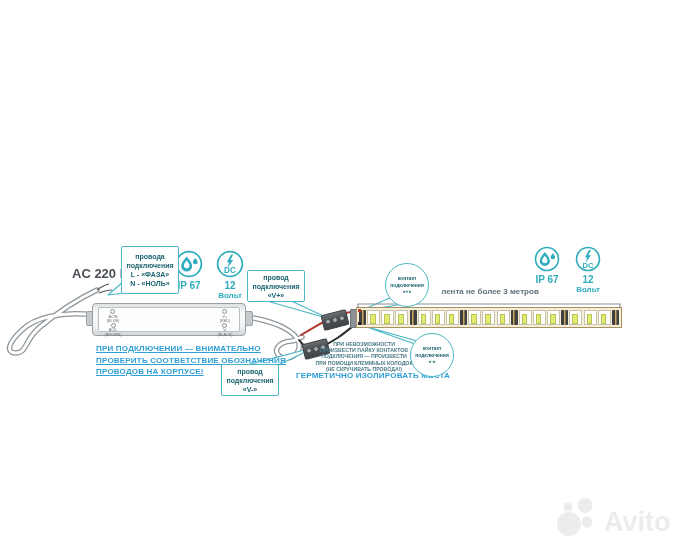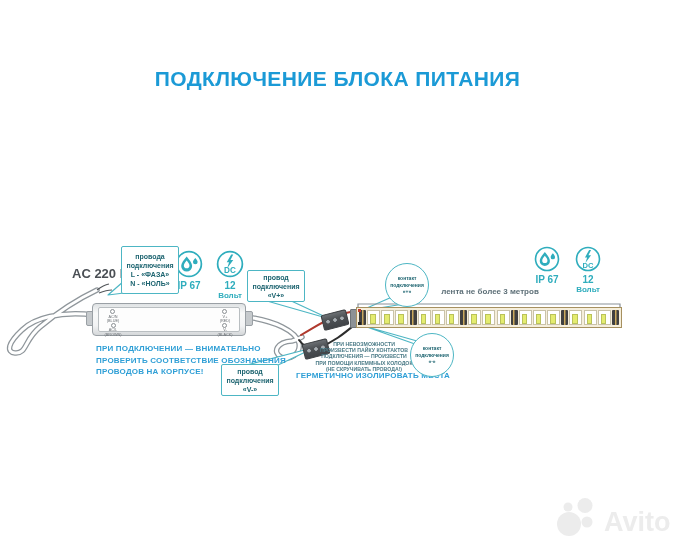--- a/index.html
+++ b/index.html
@@ -111,7 +111,6 @@
   </svg>
 
   <div class="title">
-    <div>ПОДКЛЮЧЕНИЕ БЛОКА ПИТАНИЯ</div>
   </div>
 
   <div class="ac-label">AC 220 В</div>

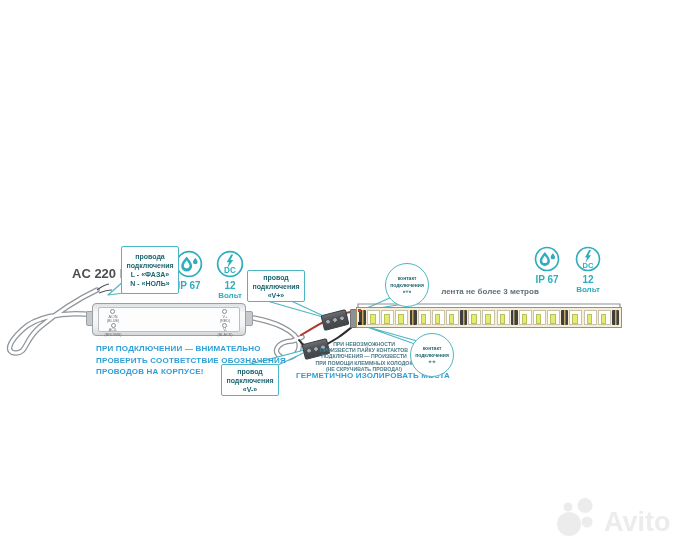--- a/index.html
+++ b/index.html
@@ -50,7 +50,7 @@
   
   .note-blue{position:absolute;color:#2f9fd6;font-weight:bold;letter-spacing:.2px;z-index:4;}
   .note-blue div{font-size:8px;line-height:11.5px;}
-  .n-check{left:96px;top:343px;}
+  .n-check{left:96px;top:343px;text-decoration:underline;}
   .n-insulate{left:296px;top:370px;}
   .n-solder{position:absolute;left:312px;top:341px;width:104px;text-align:center;
             color:#4b7b87;font-weight:bold;z-index:4;}

